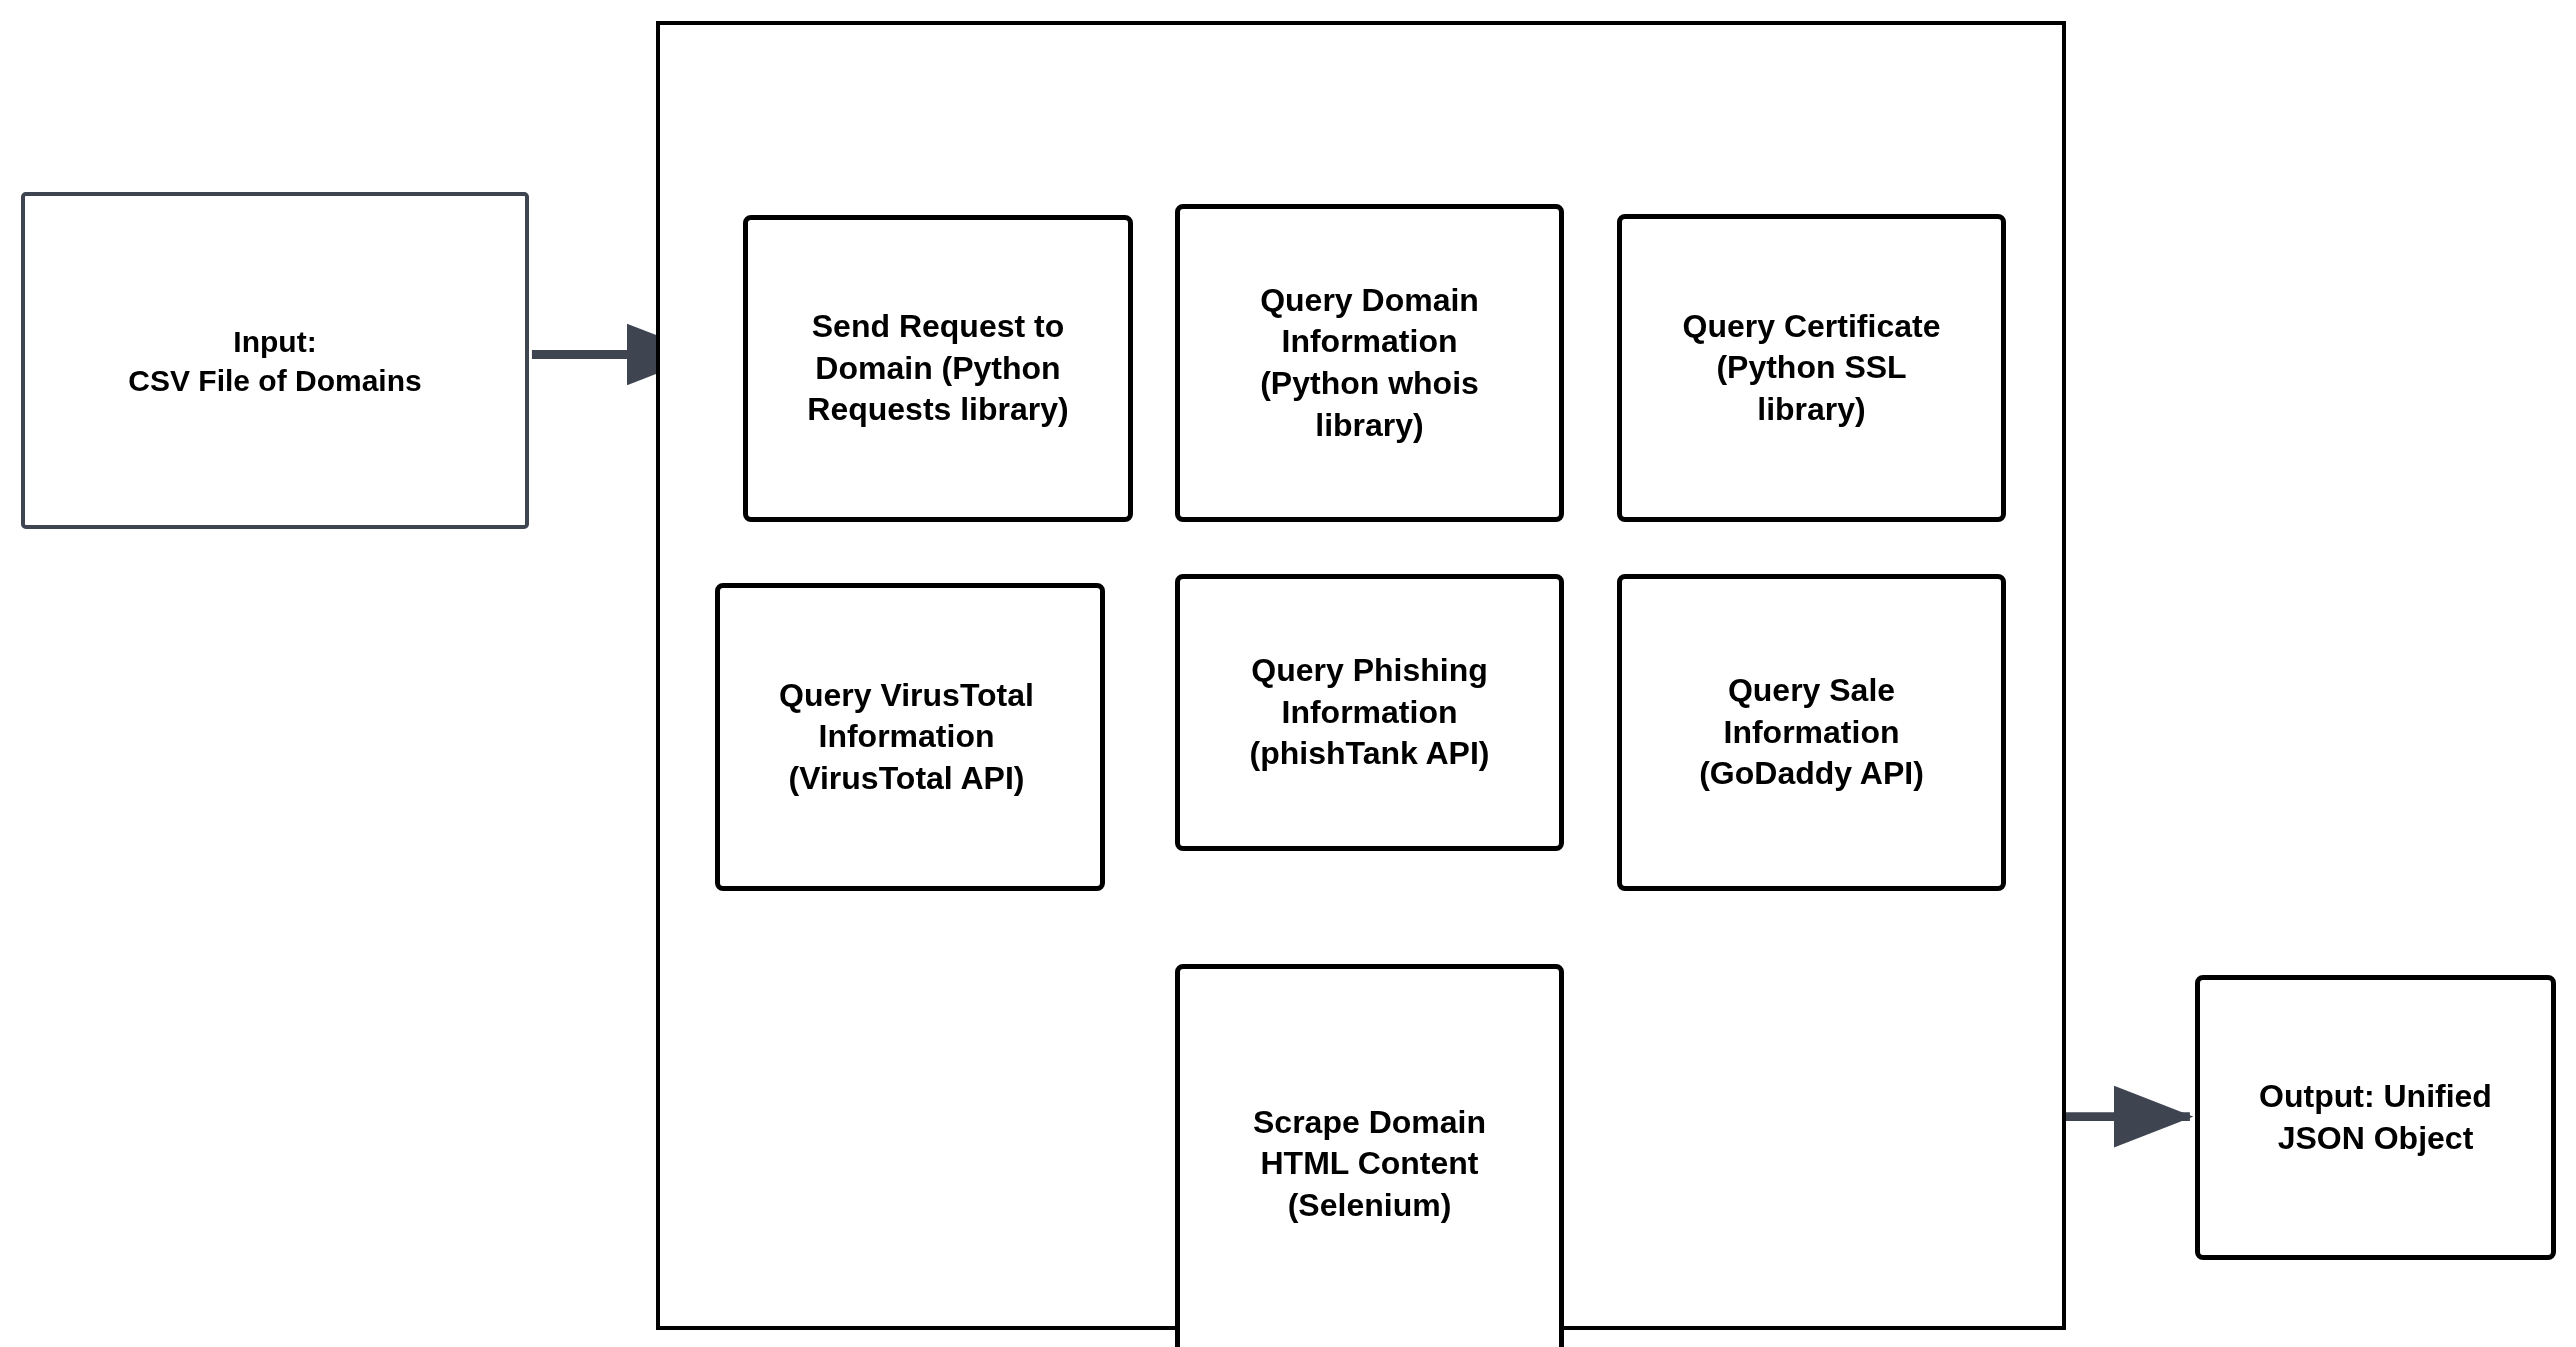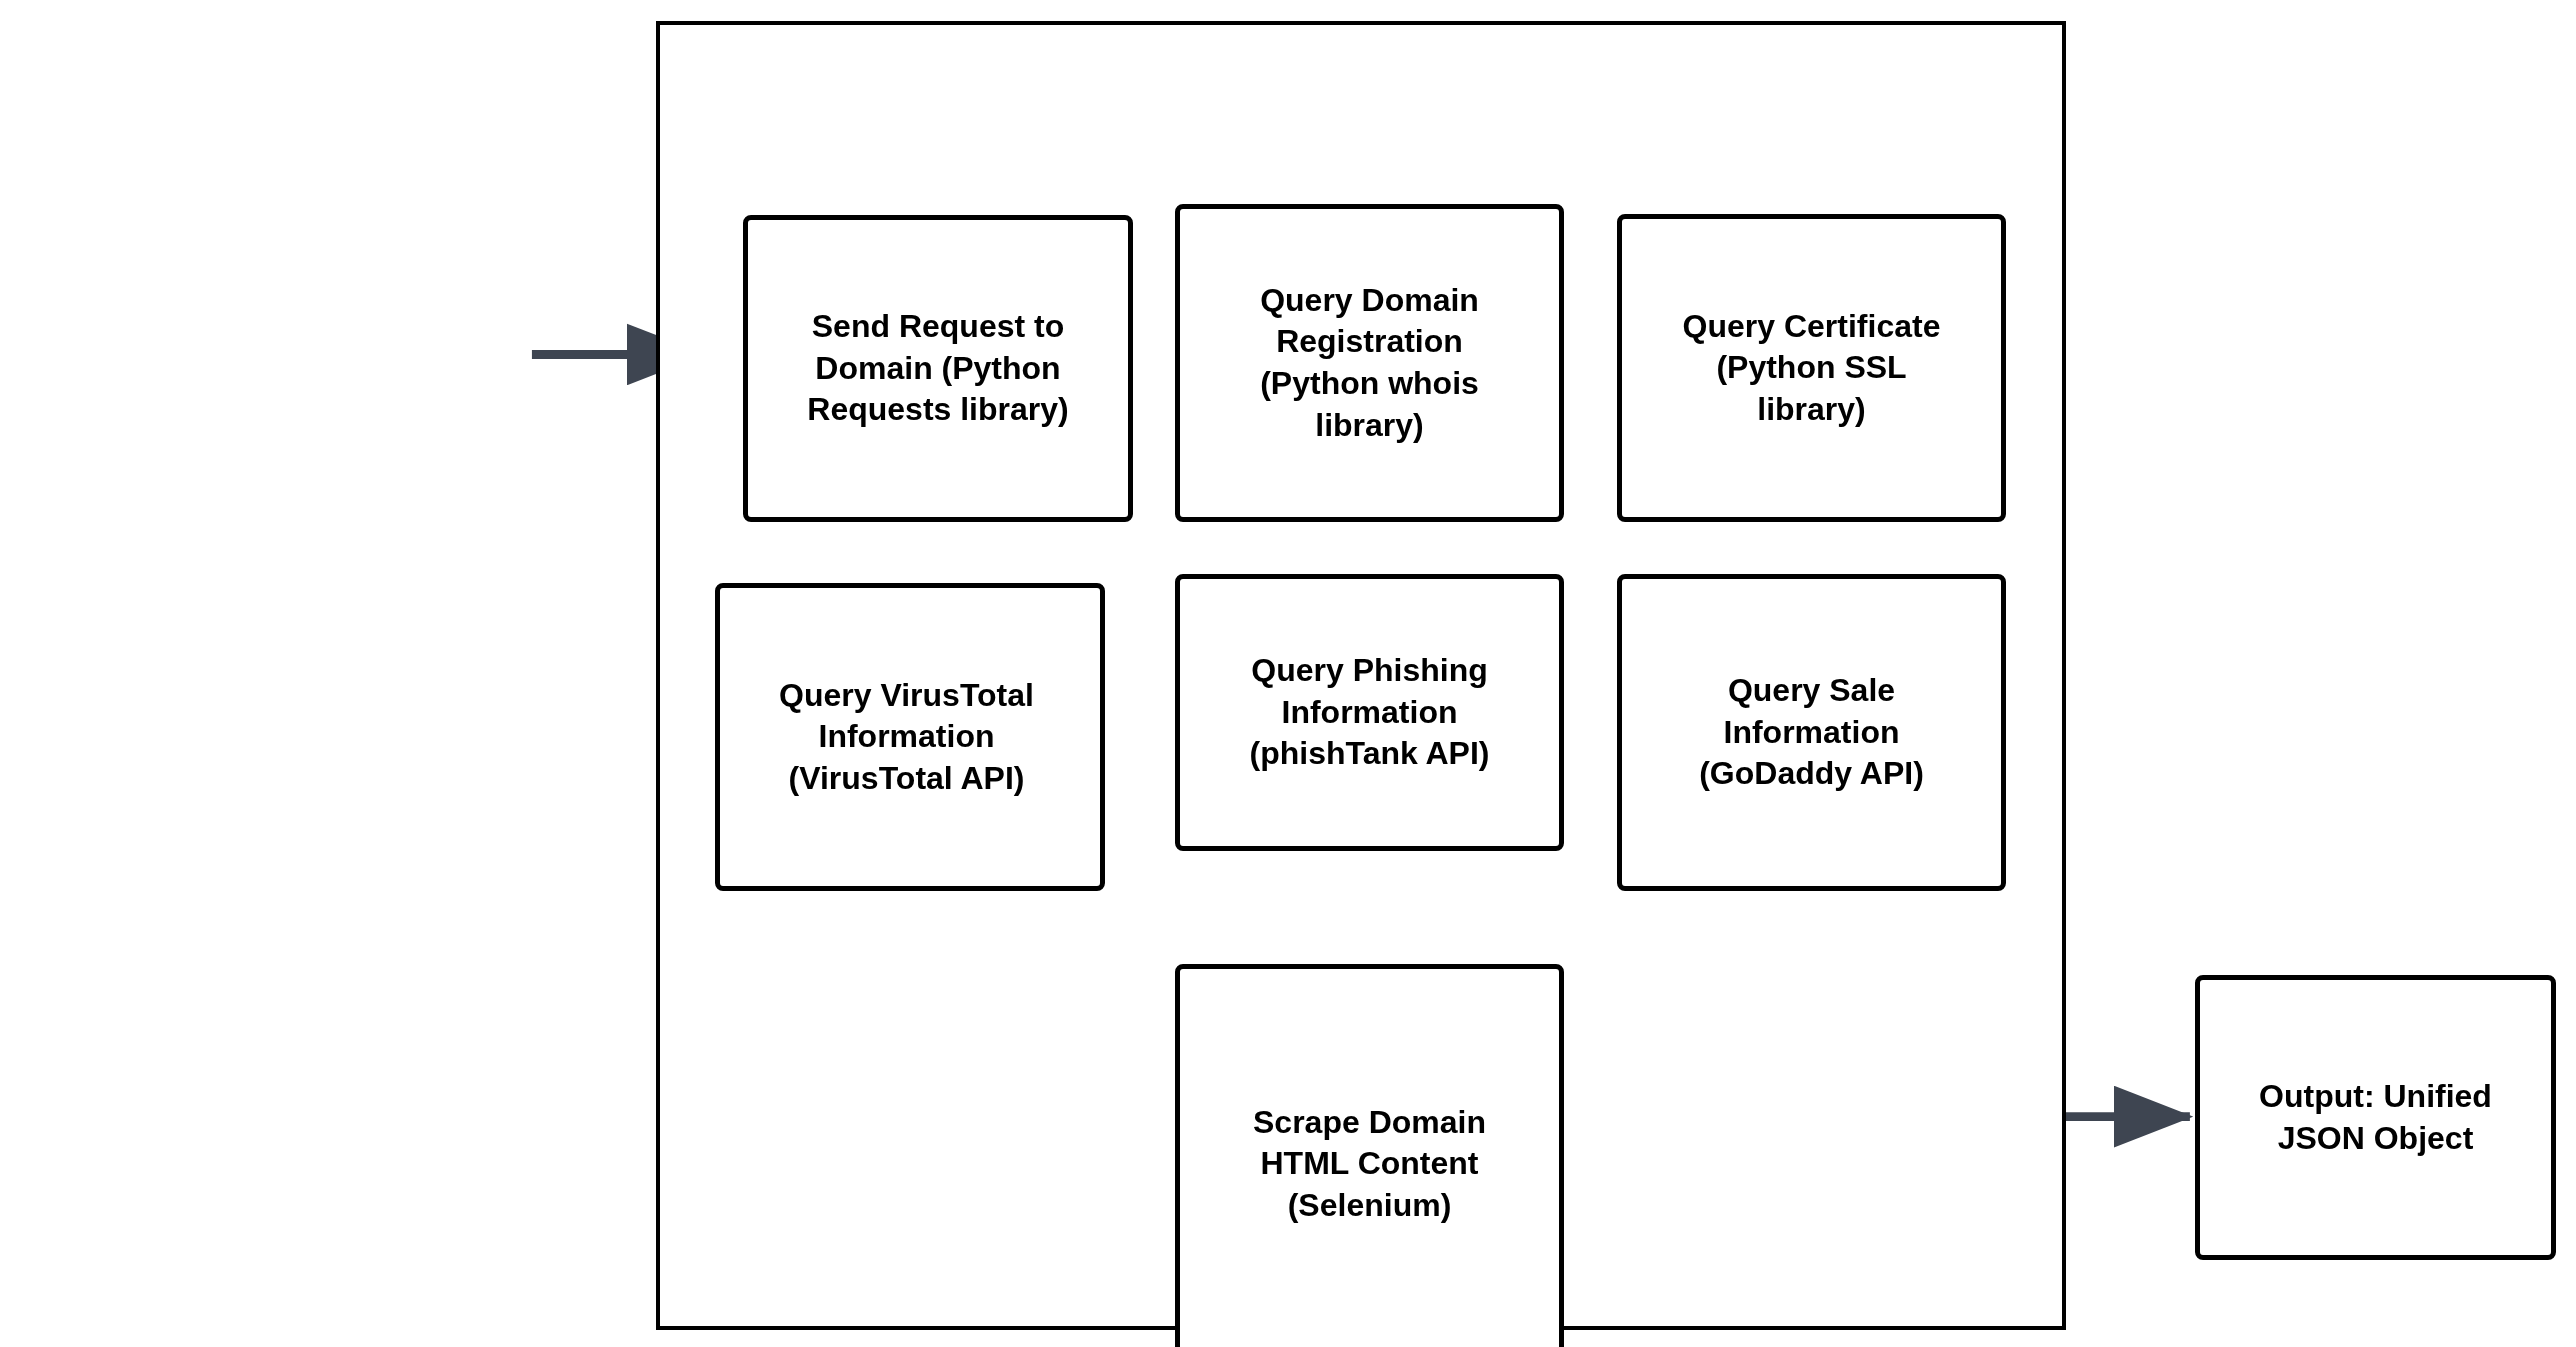--- a/index.html
+++ b/index.html
@@ -118,7 +118,7 @@
 Requests library)</div>
 
   <div class="box proc-box" style="left:1175px; top:204px; width:389px; height:318px;">Query Domain
-Registration
+Information
 (Python whois
 library)</div>
 

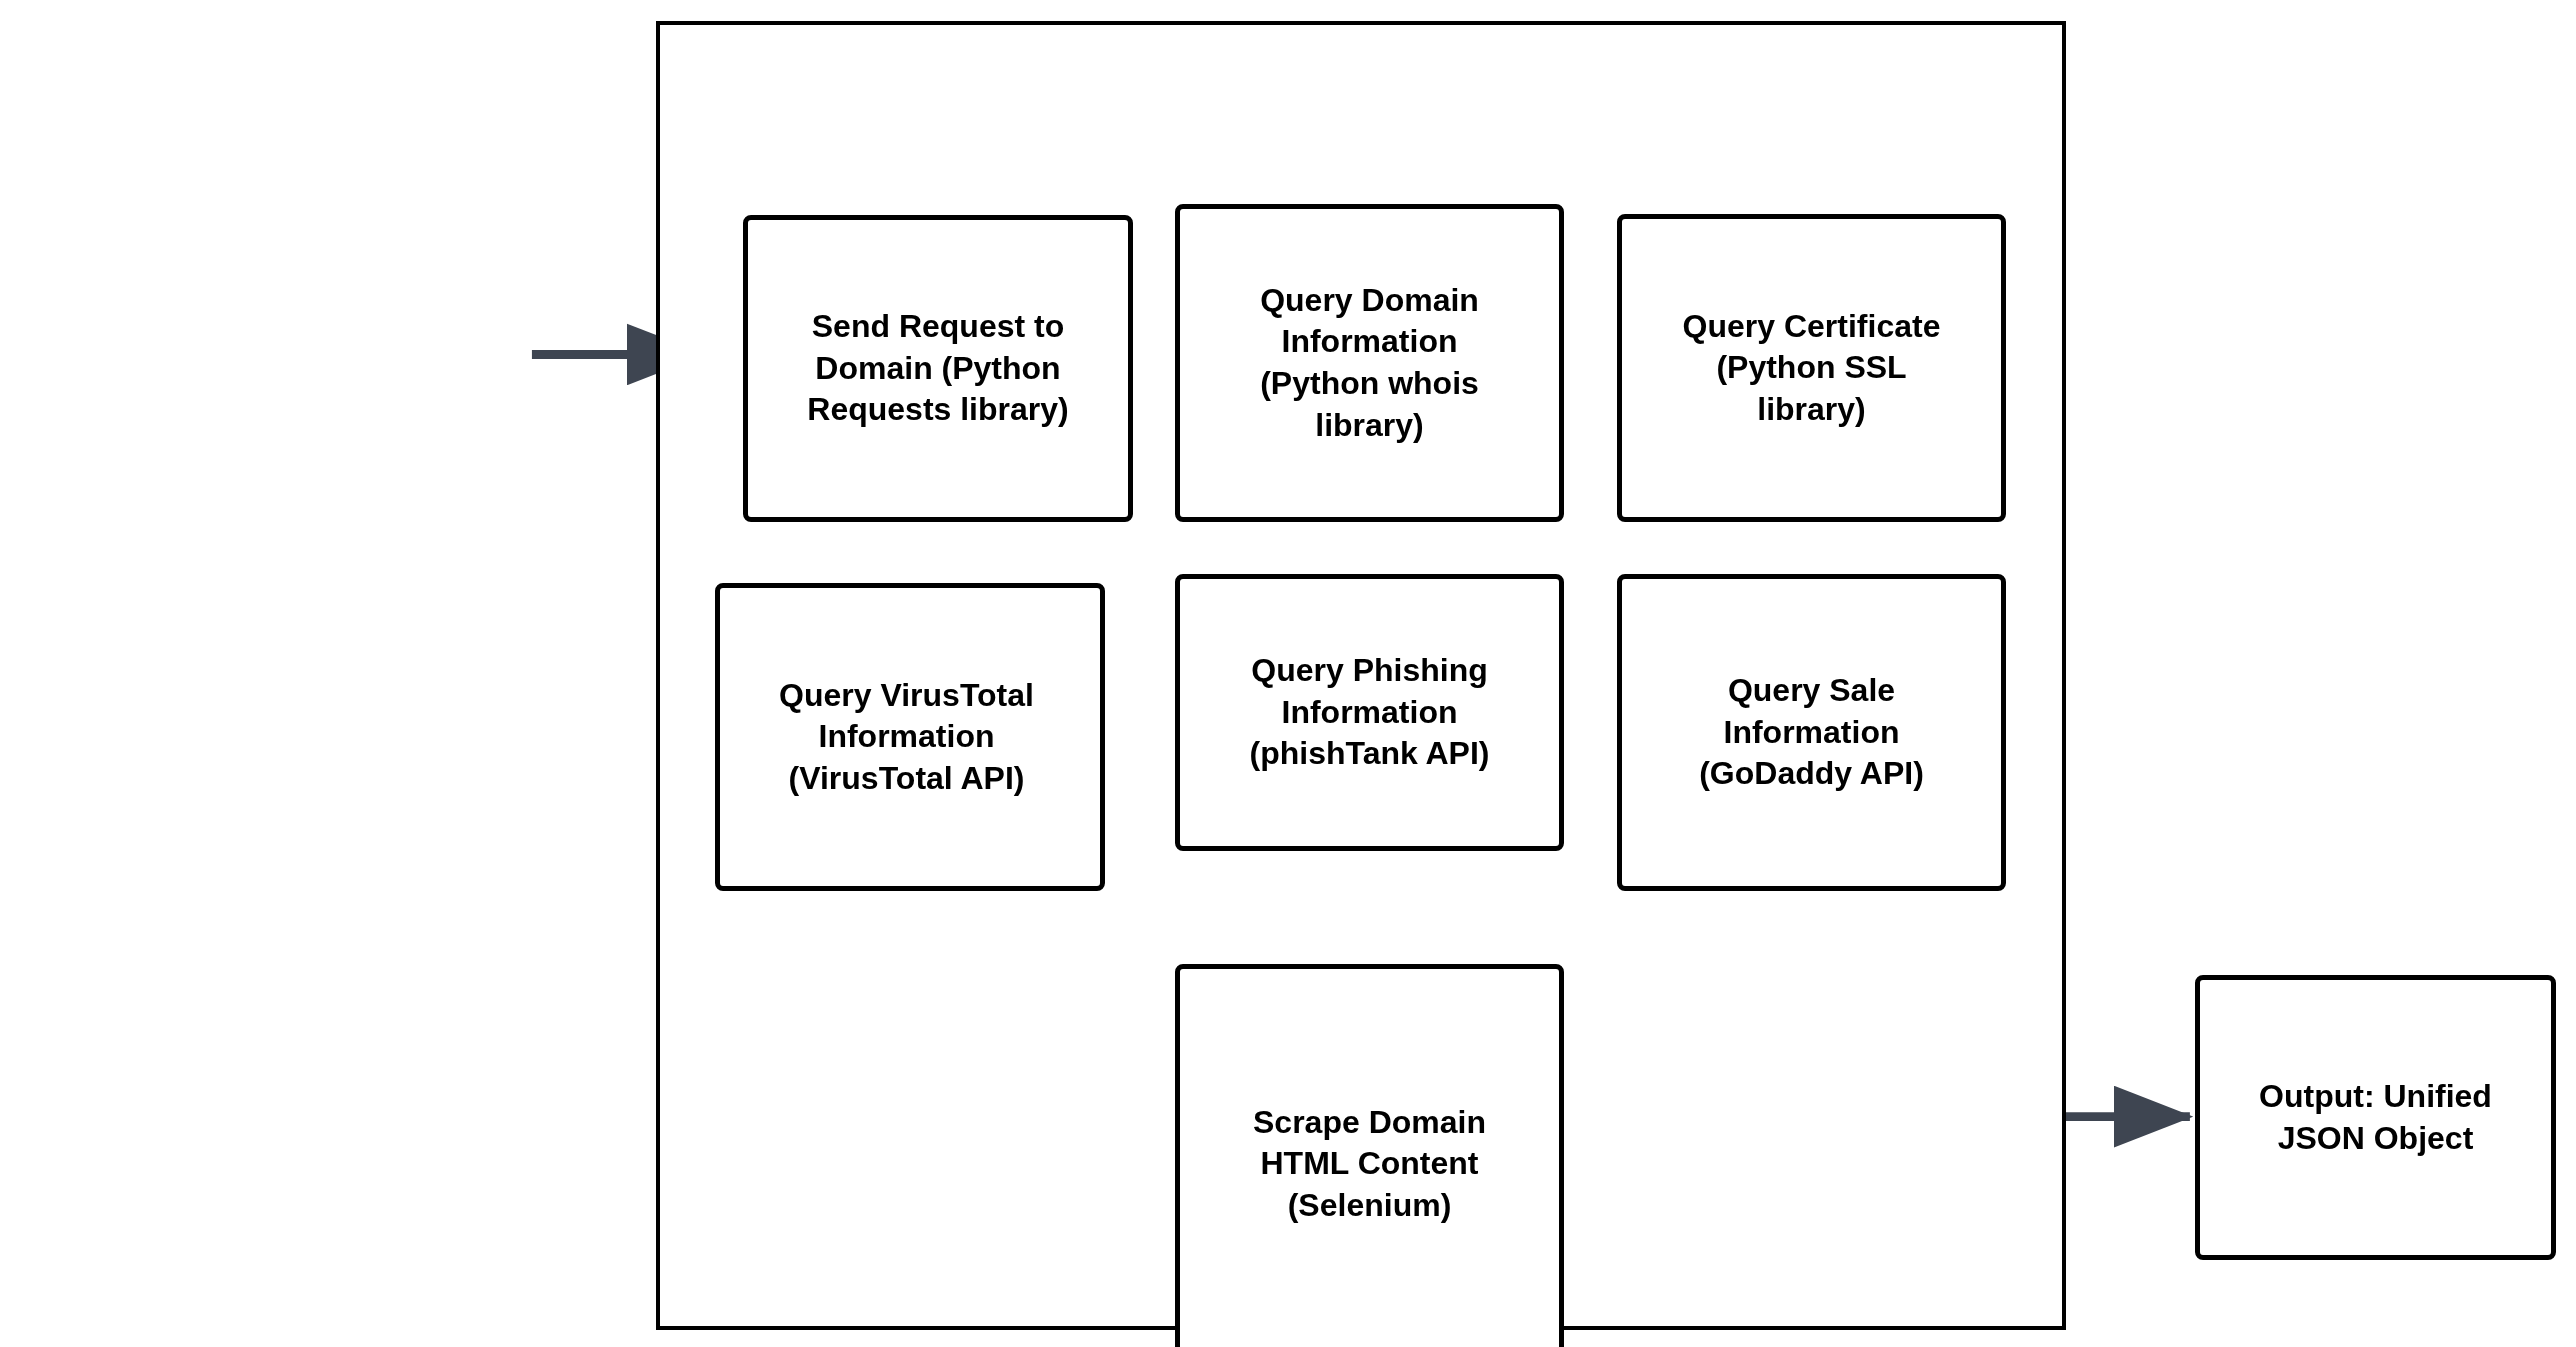--- a/index.html
+++ b/index.html
@@ -112,6 +112,8 @@
 
   <div id="system-container"></div>
 
+  <div class="box io-box" style="left:21px; top:192px; width:508px; height:337px;">Input:
+CSV File of Domains</div>
 
   <div class="box proc-box" style="left:715px; top:215px; width:390px; height:307px;margin-left:28px;">Send  Request to
 Domain (Python

